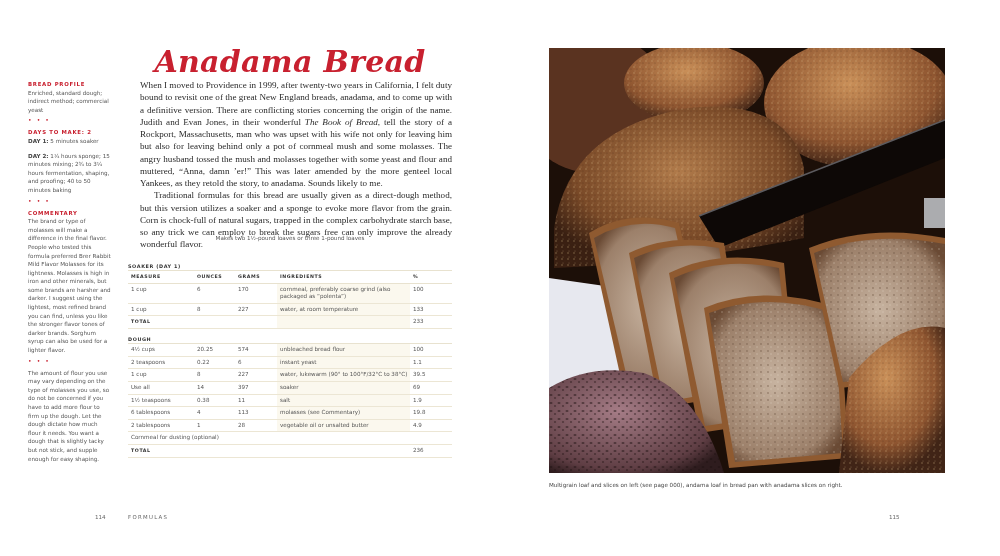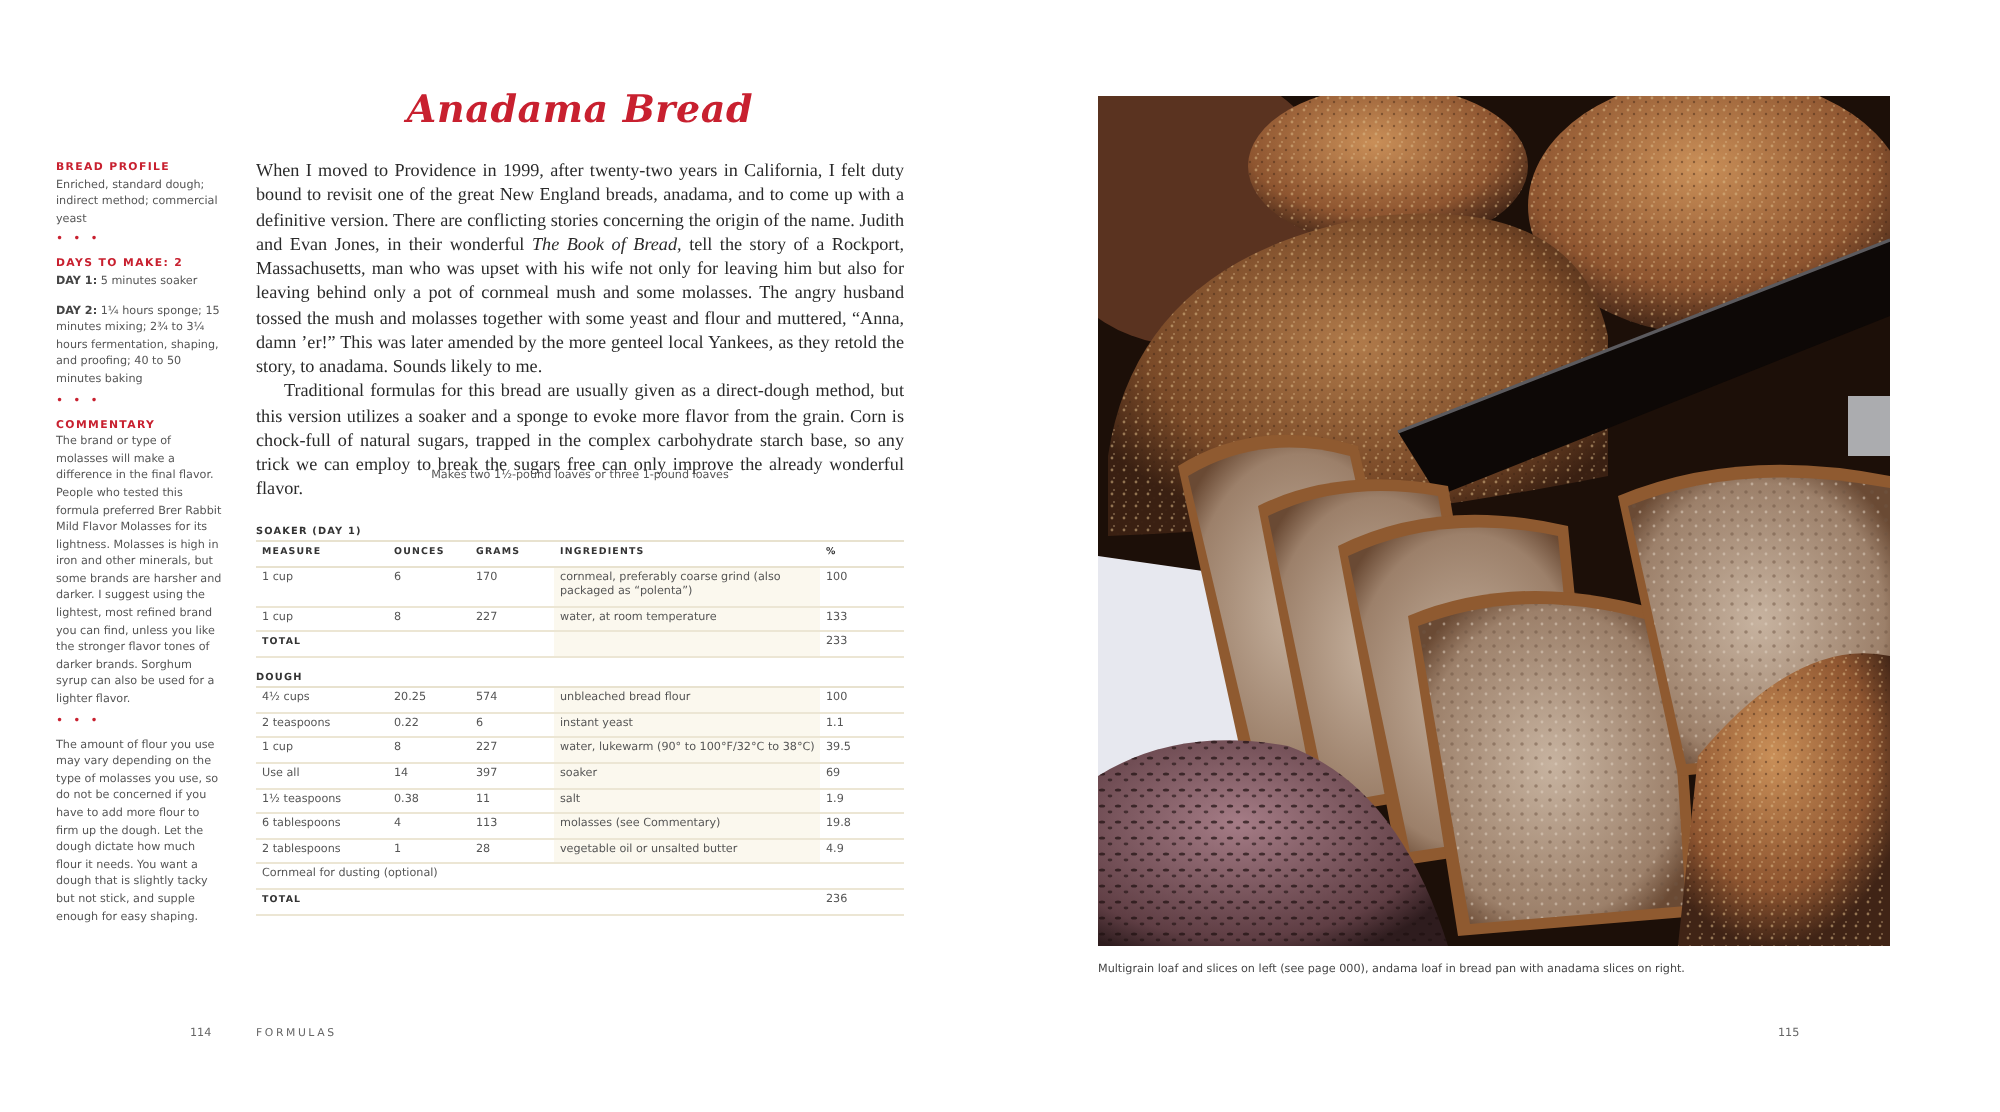--- a/index.html
+++ b/index.html
@@ -25,7 +25,7 @@
     .title {
       position: absolute; left: 128px; width: 324px; top: 44px; text-align: center;
       font-family: "DejaVu Serif", serif; font-style: italic; color: #c8202f;
-      font-size: 19px; letter-spacing: 0.3px;
+      font-size: 30px; letter-spacing: 0.3px;
     }
 
     .body-text {

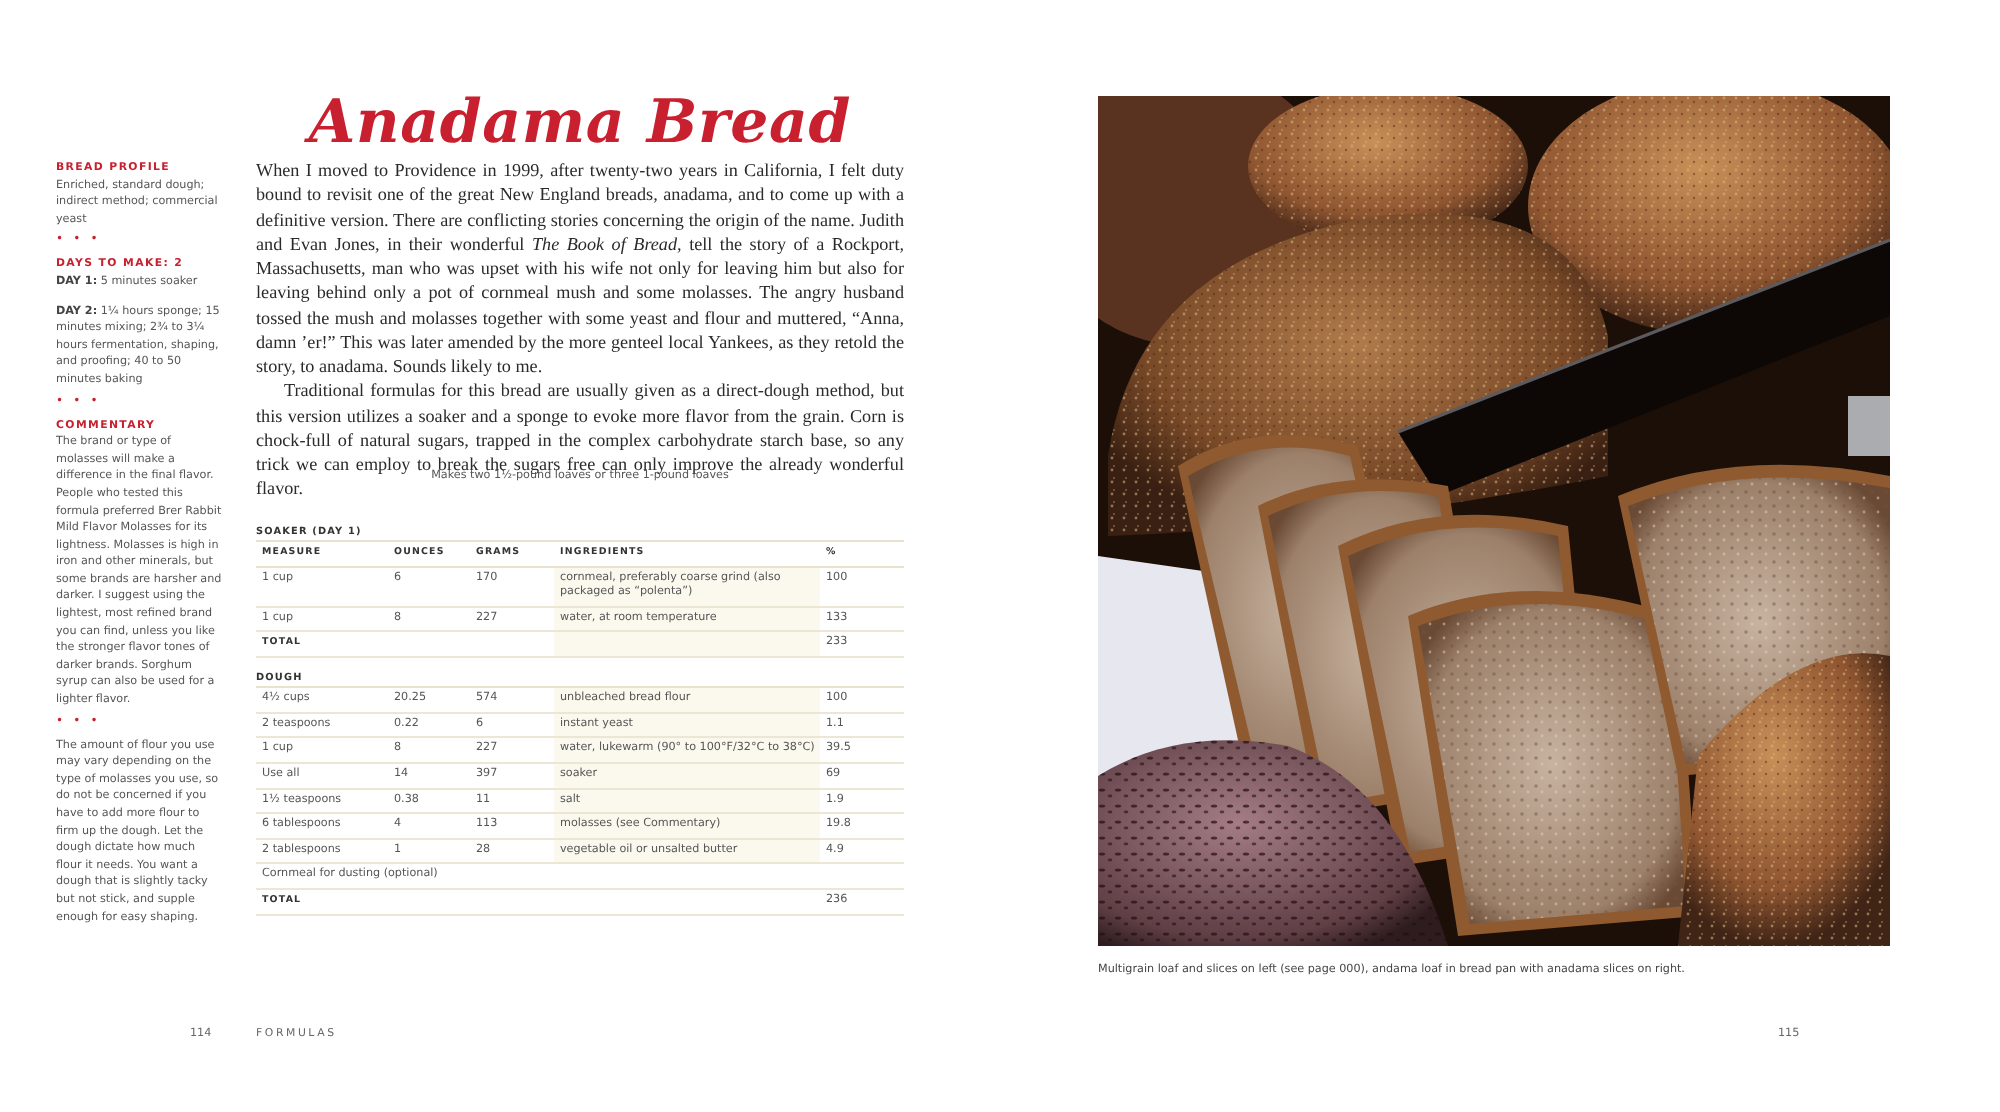--- a/index.html
+++ b/index.html
@@ -33,7 +33,7 @@
       font-family: "Liberation Serif", serif; font-size: 9.1px; line-height: 12.25px; color: #2a2a2a;
       text-align: justify;
     }
-    .body-text p { text-indent: 0; }
+    .body-text p { text-indent: 0; margin-left: 12px; }
     .body-text p + p { text-indent: 14px; }
     .body-text i { font-style: italic; }
 

